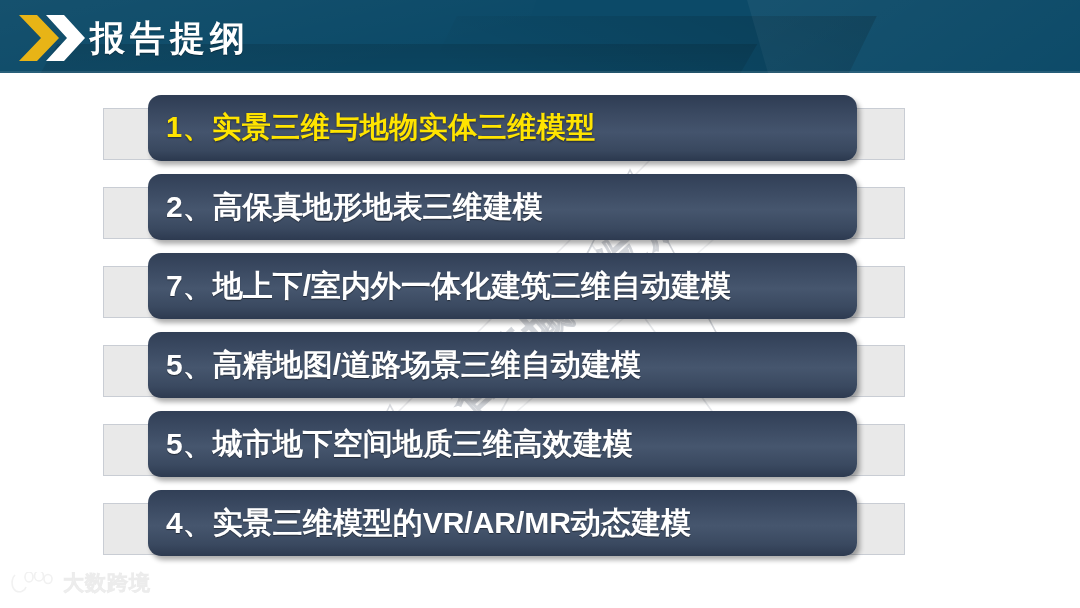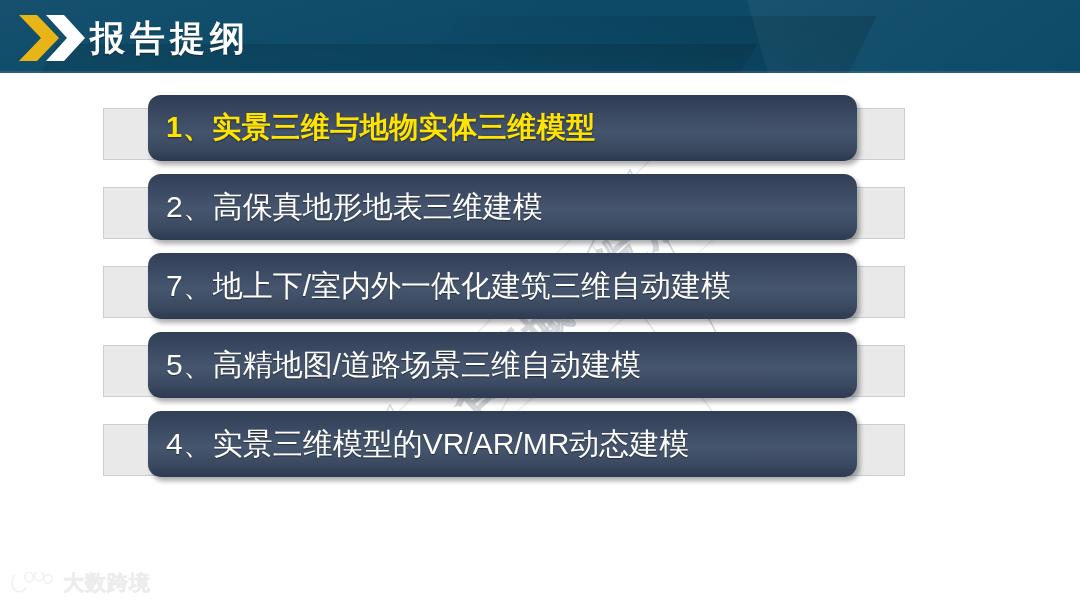--- a/index.html
+++ b/index.html
@@ -161,7 +161,7 @@
   .pill-label {
     color: #ffffff;
     font-size: 30px;
-    font-weight: 400;
+    font-weight: 700;
     white-space: nowrap;
     letter-spacing: 0px;
     text-shadow: 0 1px 1px rgba(0,0,0,0.45);

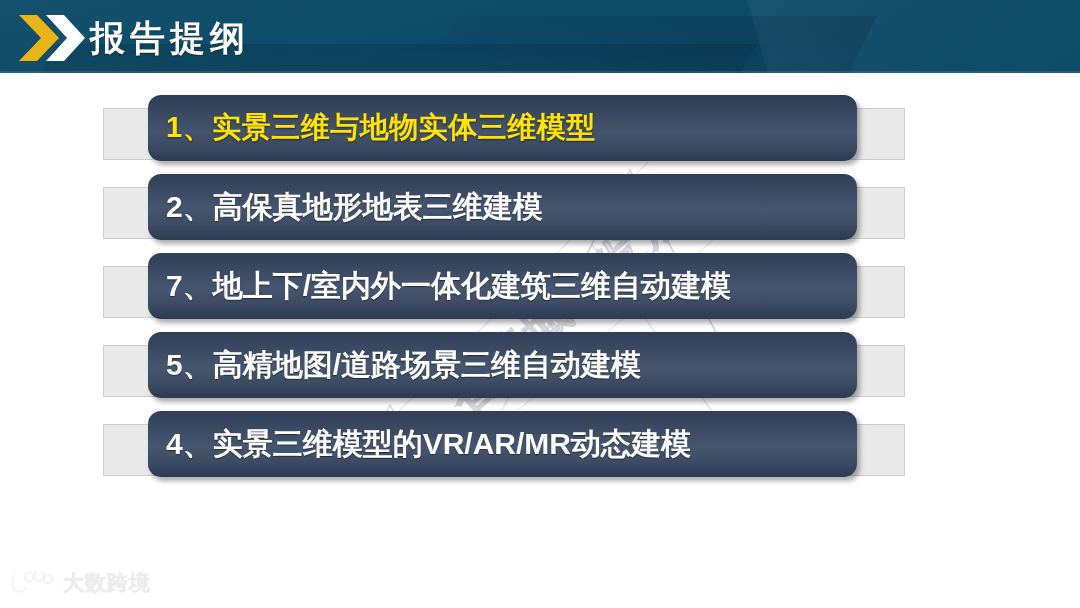--- a/index.html
+++ b/index.html
@@ -277,6 +277,12 @@
       </div>
     </div>
 
+    <div class="outline-row">
+      <div class="band"></div>
+      <div class="pill">
+        <span class="pill-label">5、城市地下空间地质三维高效建模</span>
+      </div>
+    </div>
 
     <div class="outline-row">
       <div class="band"></div>

